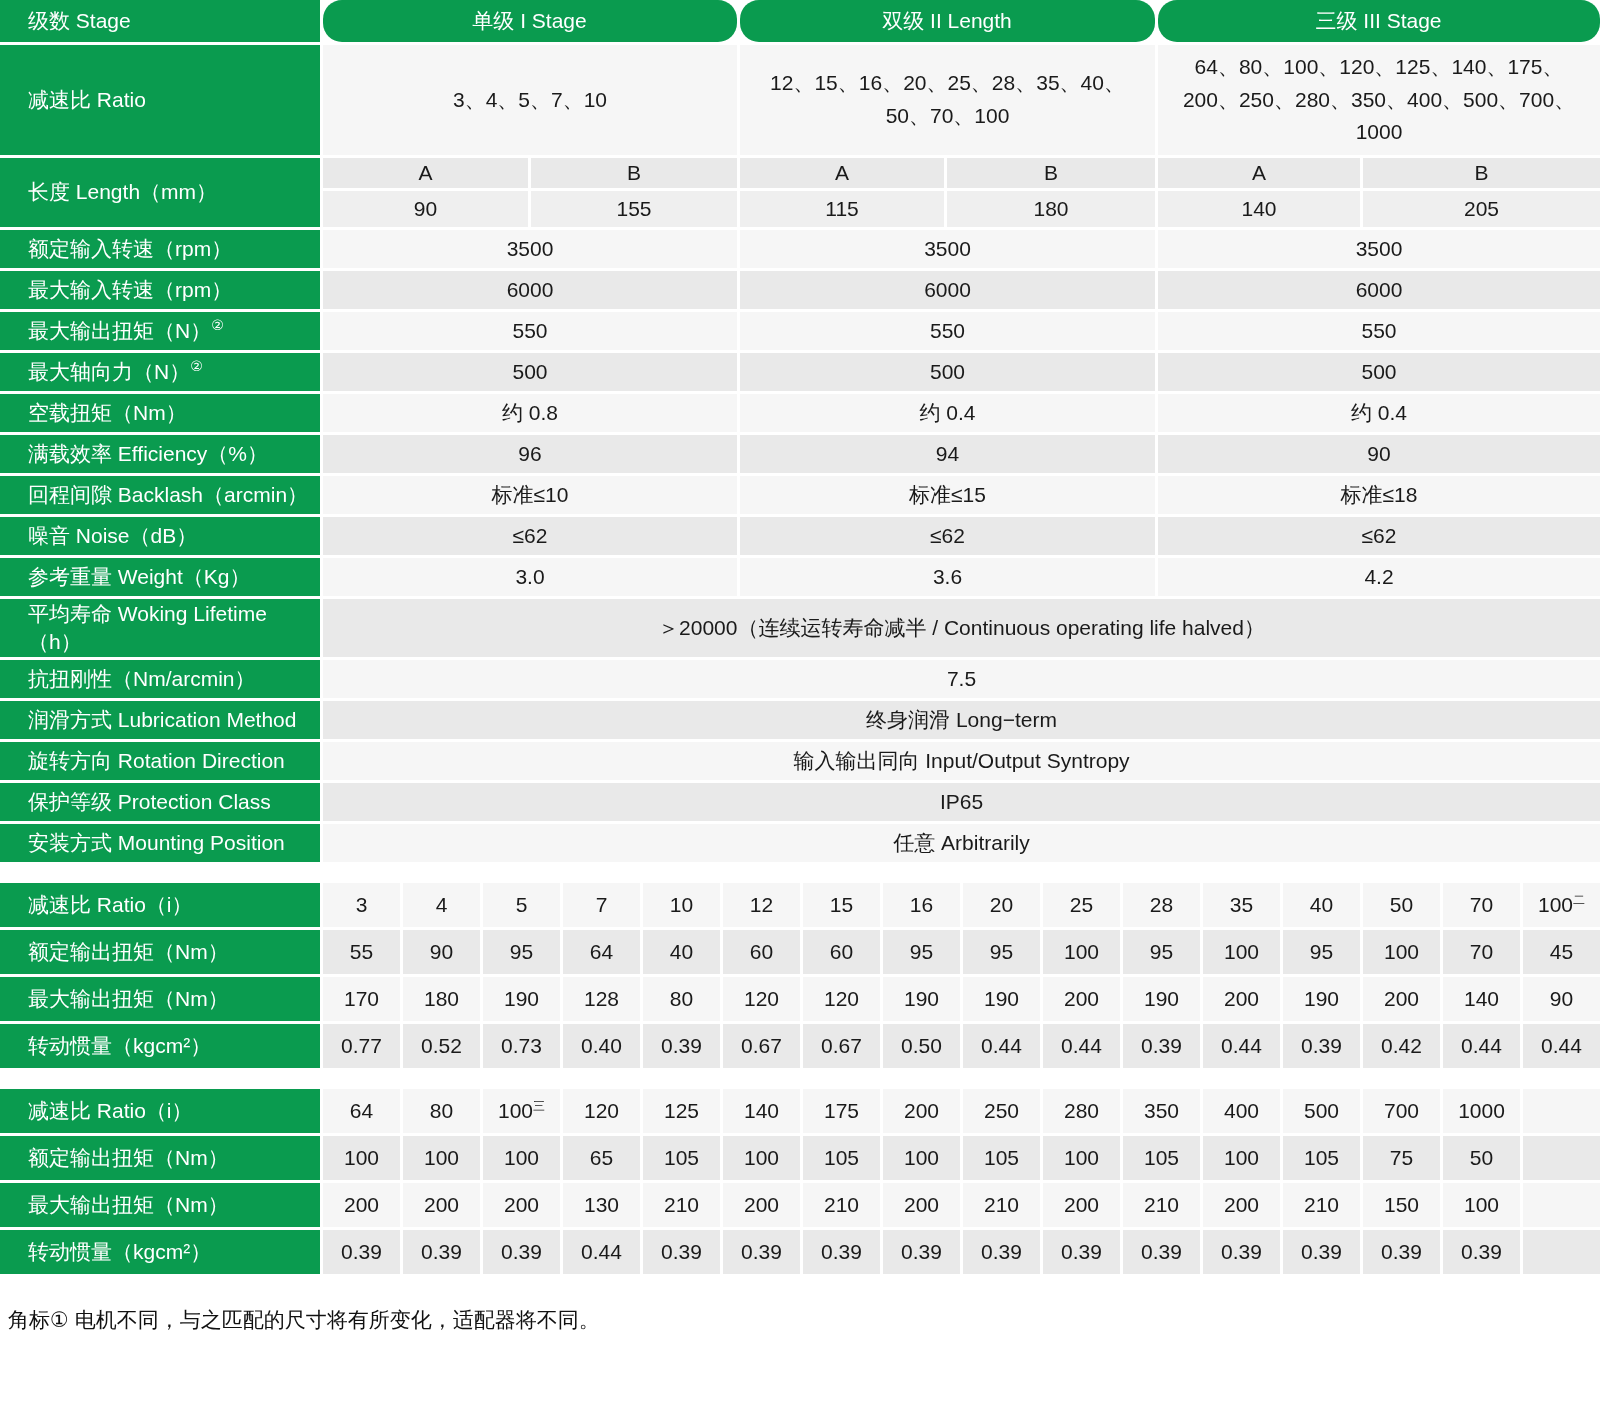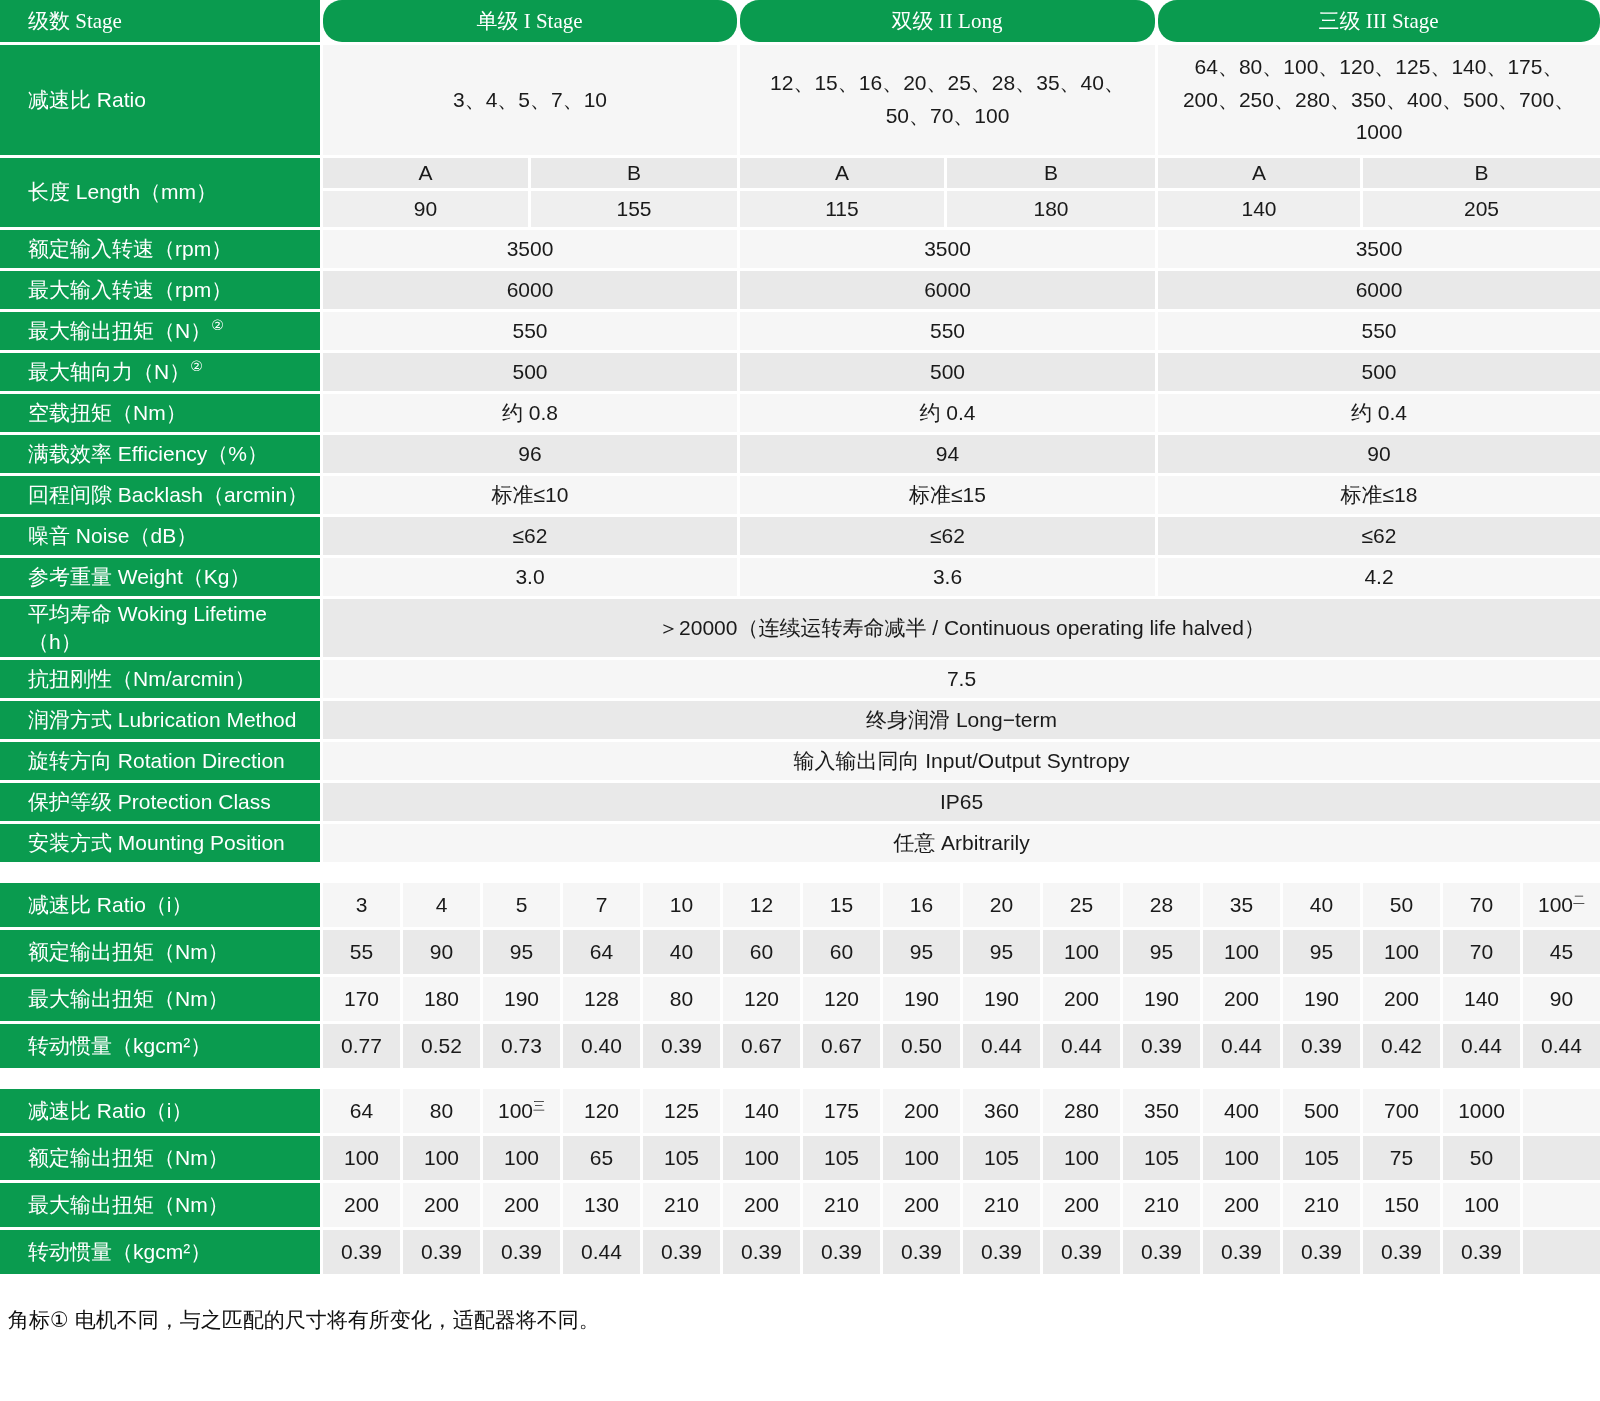--- a/index.html
+++ b/index.html
@@ -25,7 +25,7 @@
   td.dark  { background:#e9e9e9; }
   td.mid   { background:#efefef; }
   td.wrap  { padding:6px 18px; line-height:1.55; }
-  tr.hstage td { height:42px;font-family:Liberation Serif, serif; }
+  tr.hstage td { height:42px; }
   tr.hratio td { height:74px; }
   tr.hsubh  td { height:30px; }
   tr.hsubv  td { height:36px; }

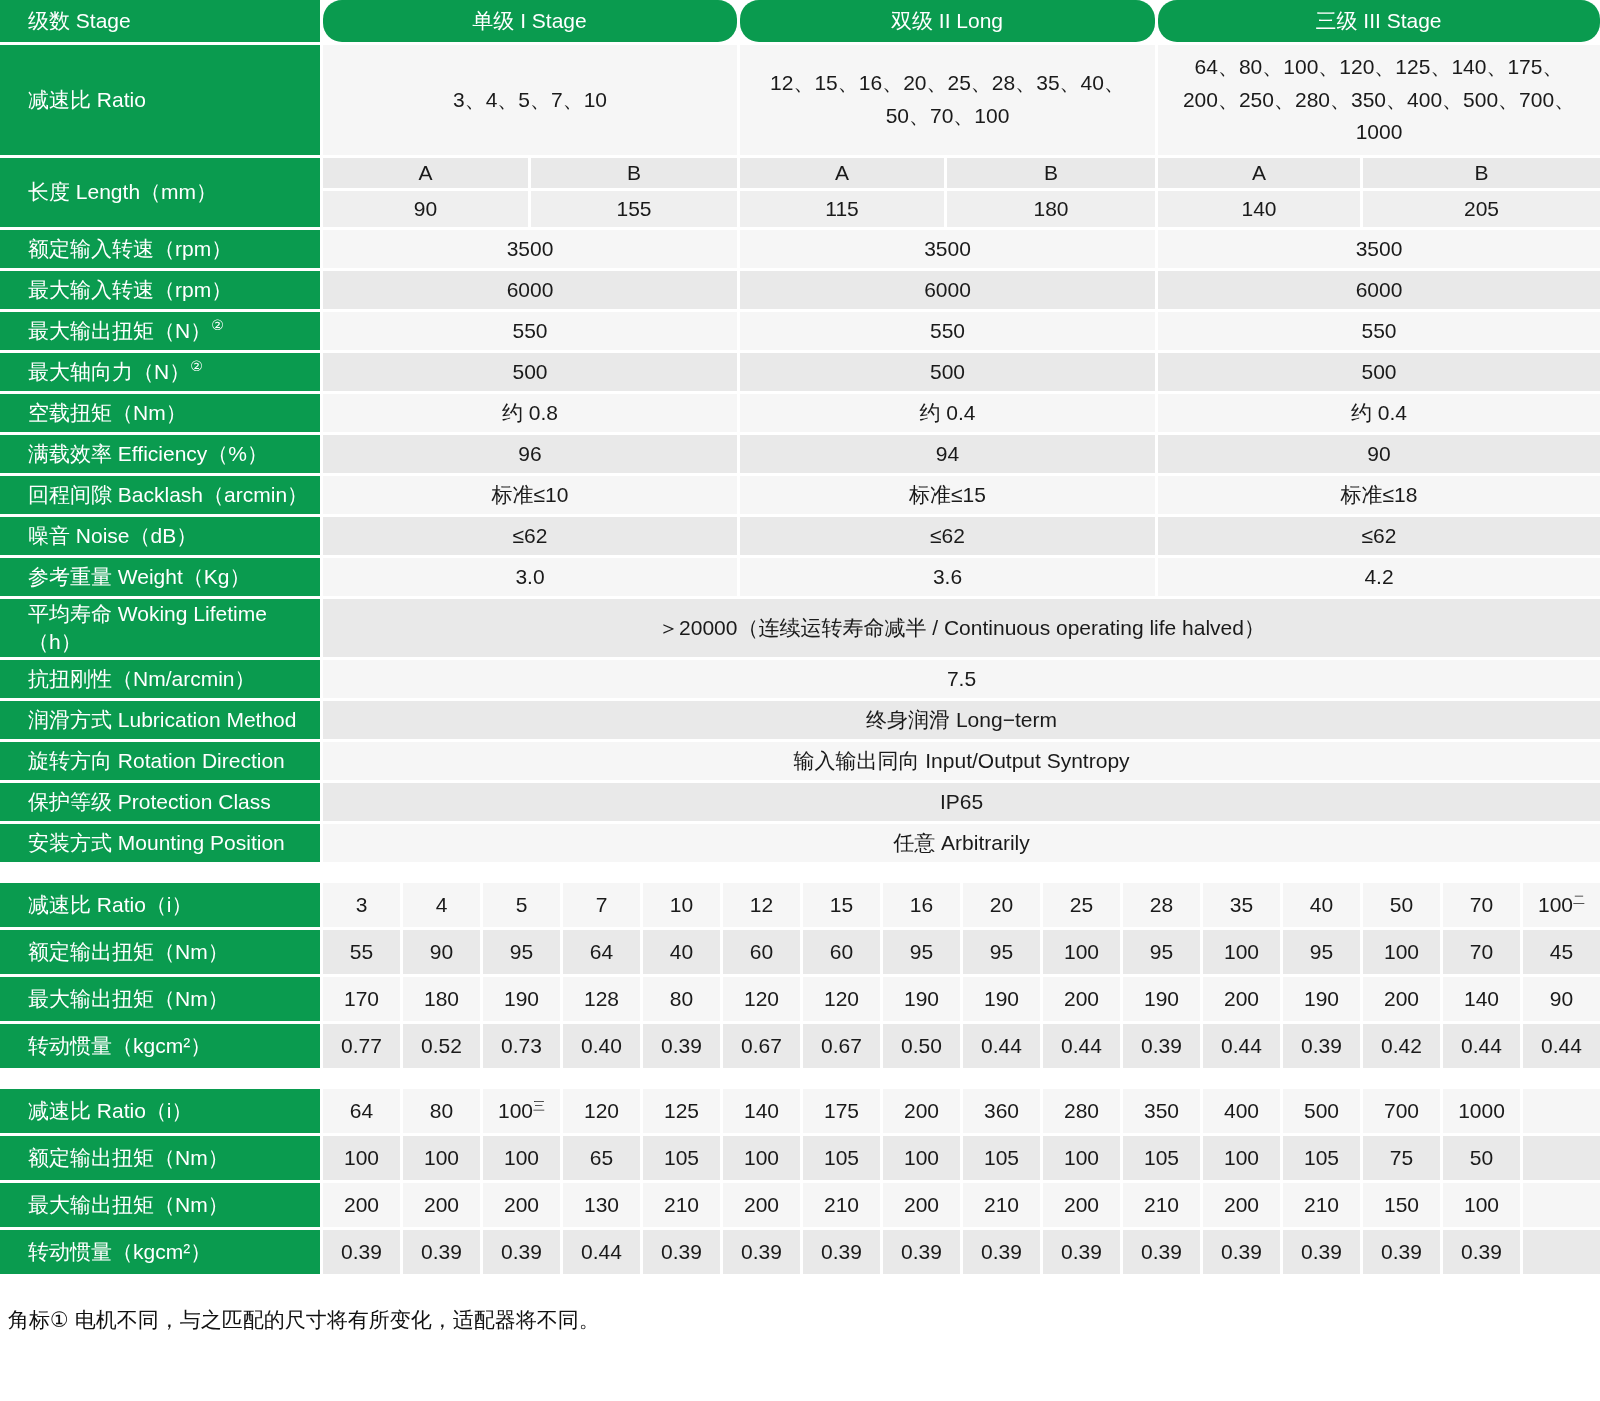--- a/index.html
+++ b/index.html
@@ -56,7 +56,7 @@
         <tr class="hstage">
       <td class="g">级数 Stage</td>
       <td class="g c" colspan="2">单级 I Stage</td>
-      <td class="g c" colspan="2">双级 II Long</td>
+      <td class="g c" colspan="2">双级 II Length</td>
       <td class="g c" colspan="2">三级 III Stage</td>
     </tr>
 

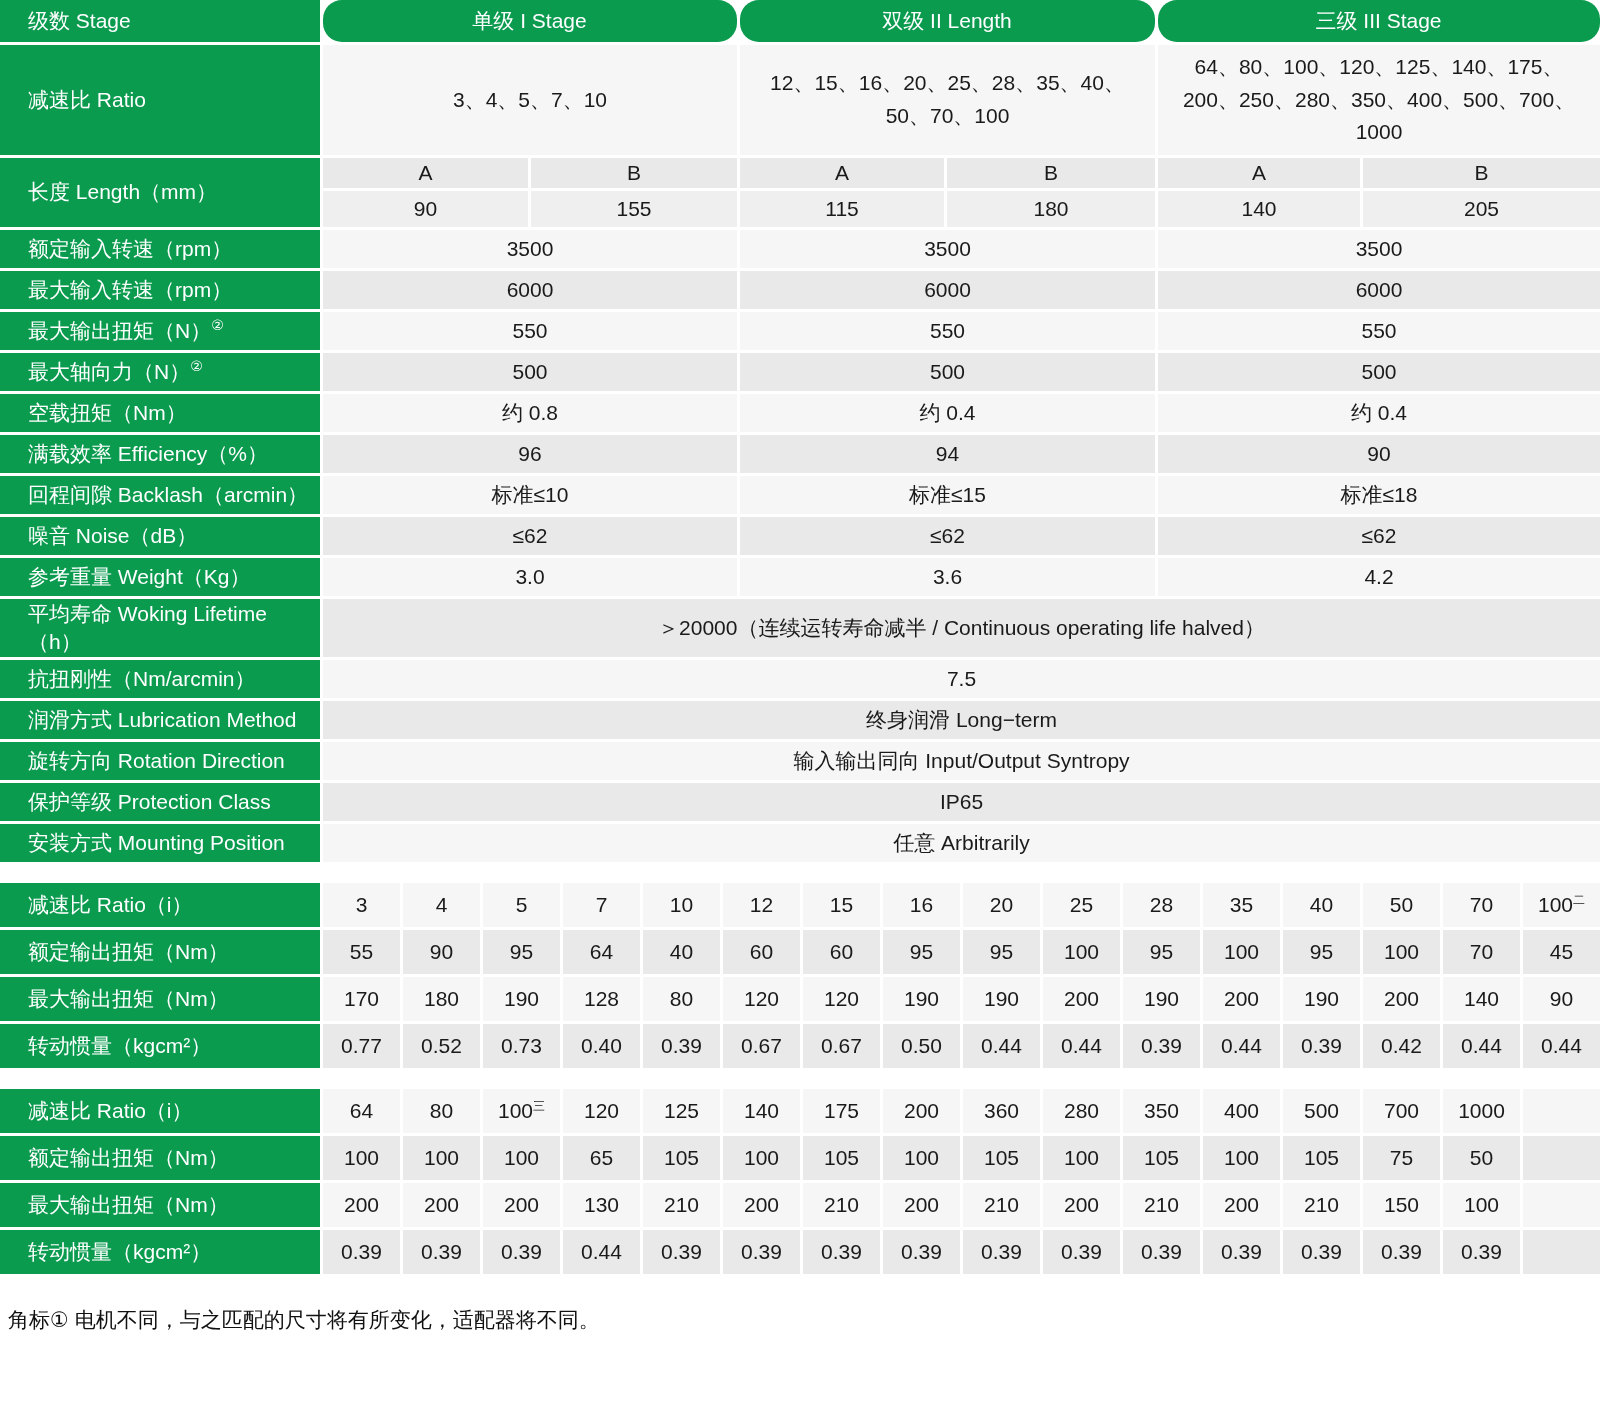--- a/index.html
+++ b/index.html
@@ -268,7 +268,7 @@
           <td class="v light">140</td>
           <td class="v light">175</td>
           <td class="v light">200</td>
-          <td class="v light">360</td>
+          <td class="v light">250</td>
           <td class="v light">280</td>
           <td class="v light">350</td>
           <td class="v light">400</td>

